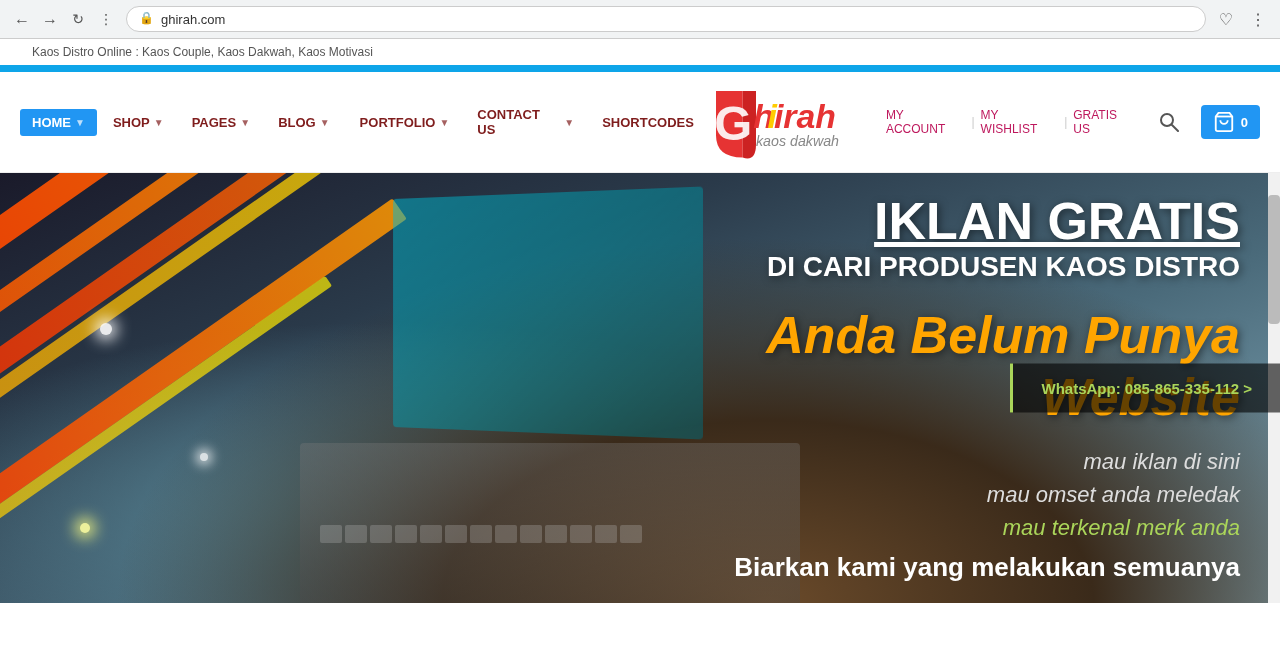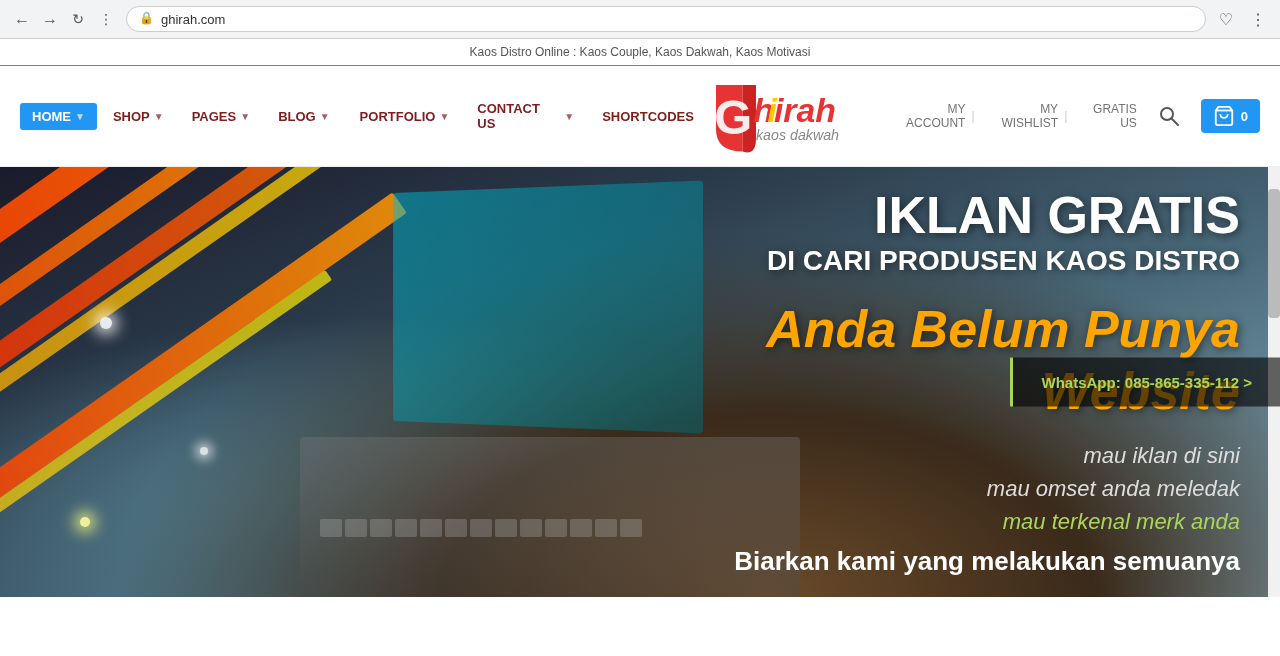--- a/index.html
+++ b/index.html
@@ -87,11 +87,11 @@
     
     .top-bar {
       background: #fff;
-      text-align: center;
+      text-align: left;
       padding: 6px 32px;
       font-size: 12px;
       color: #555;
-      border-bottom: 1px solid #0ea5e9;
+      border-bottom: 7px solid #0ea5e9;
     }
 
     

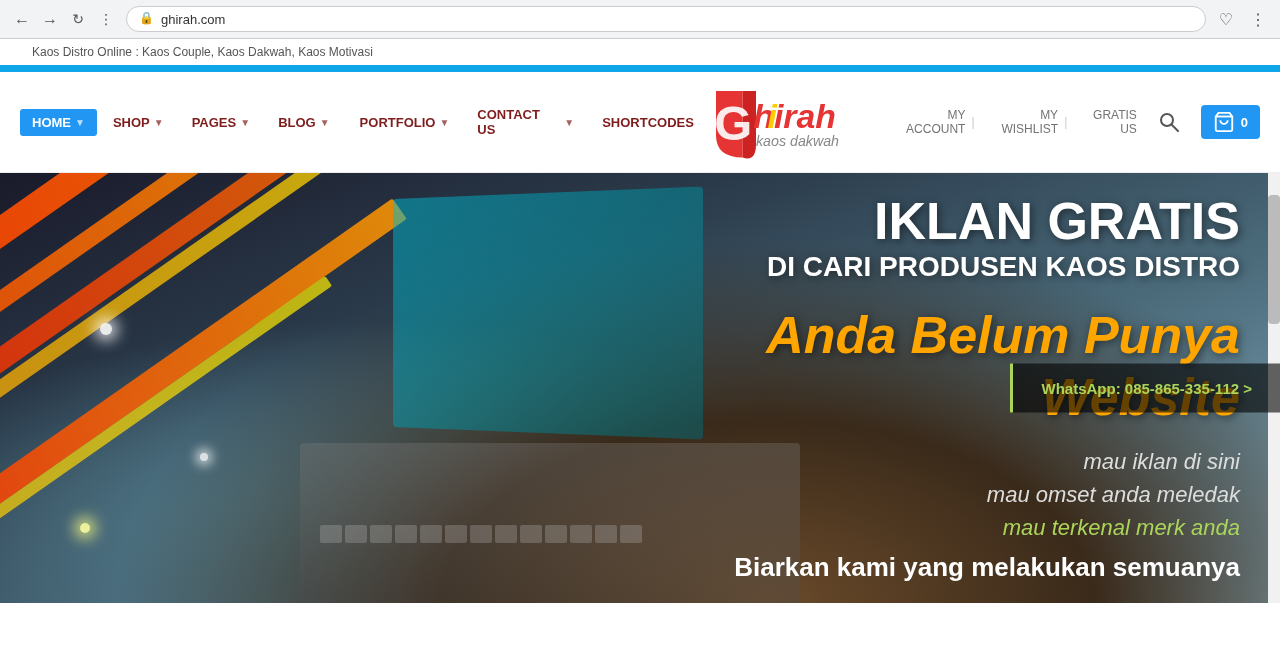--- a/index.html
+++ b/index.html
@@ -161,10 +161,9 @@
       color: #555;
     }
     .right-nav-links a {
-      color: #737373;
+      color: #be185d;
       text-decoration: none;
       cursor: pointer;
-      text-align: right;
     }
     .separator {
       color: #ccc;

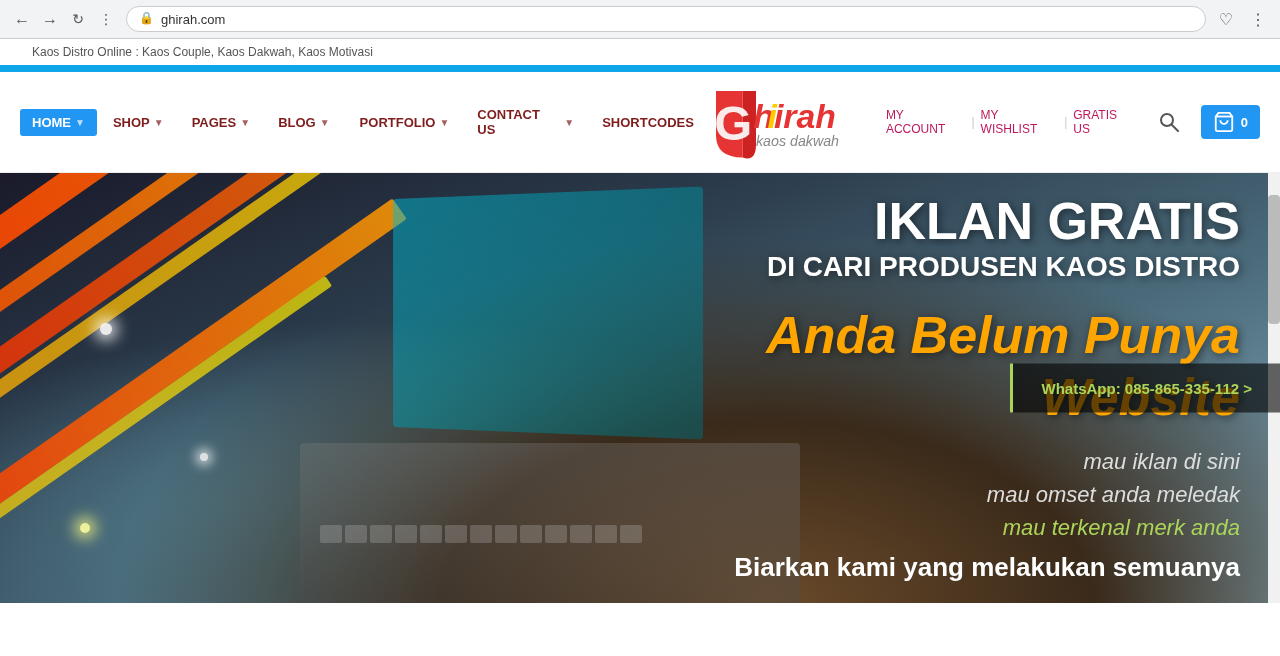--- a/index.html
+++ b/index.html
@@ -245,6 +245,7 @@
       color: #fff;
       text-shadow: 2px 2px 8px rgba(0,0,0,0.5);
       line-height: 1.1;
+      text-decoration: underline;
     }
     .hero-title-sub {
       font-size: 28px;

